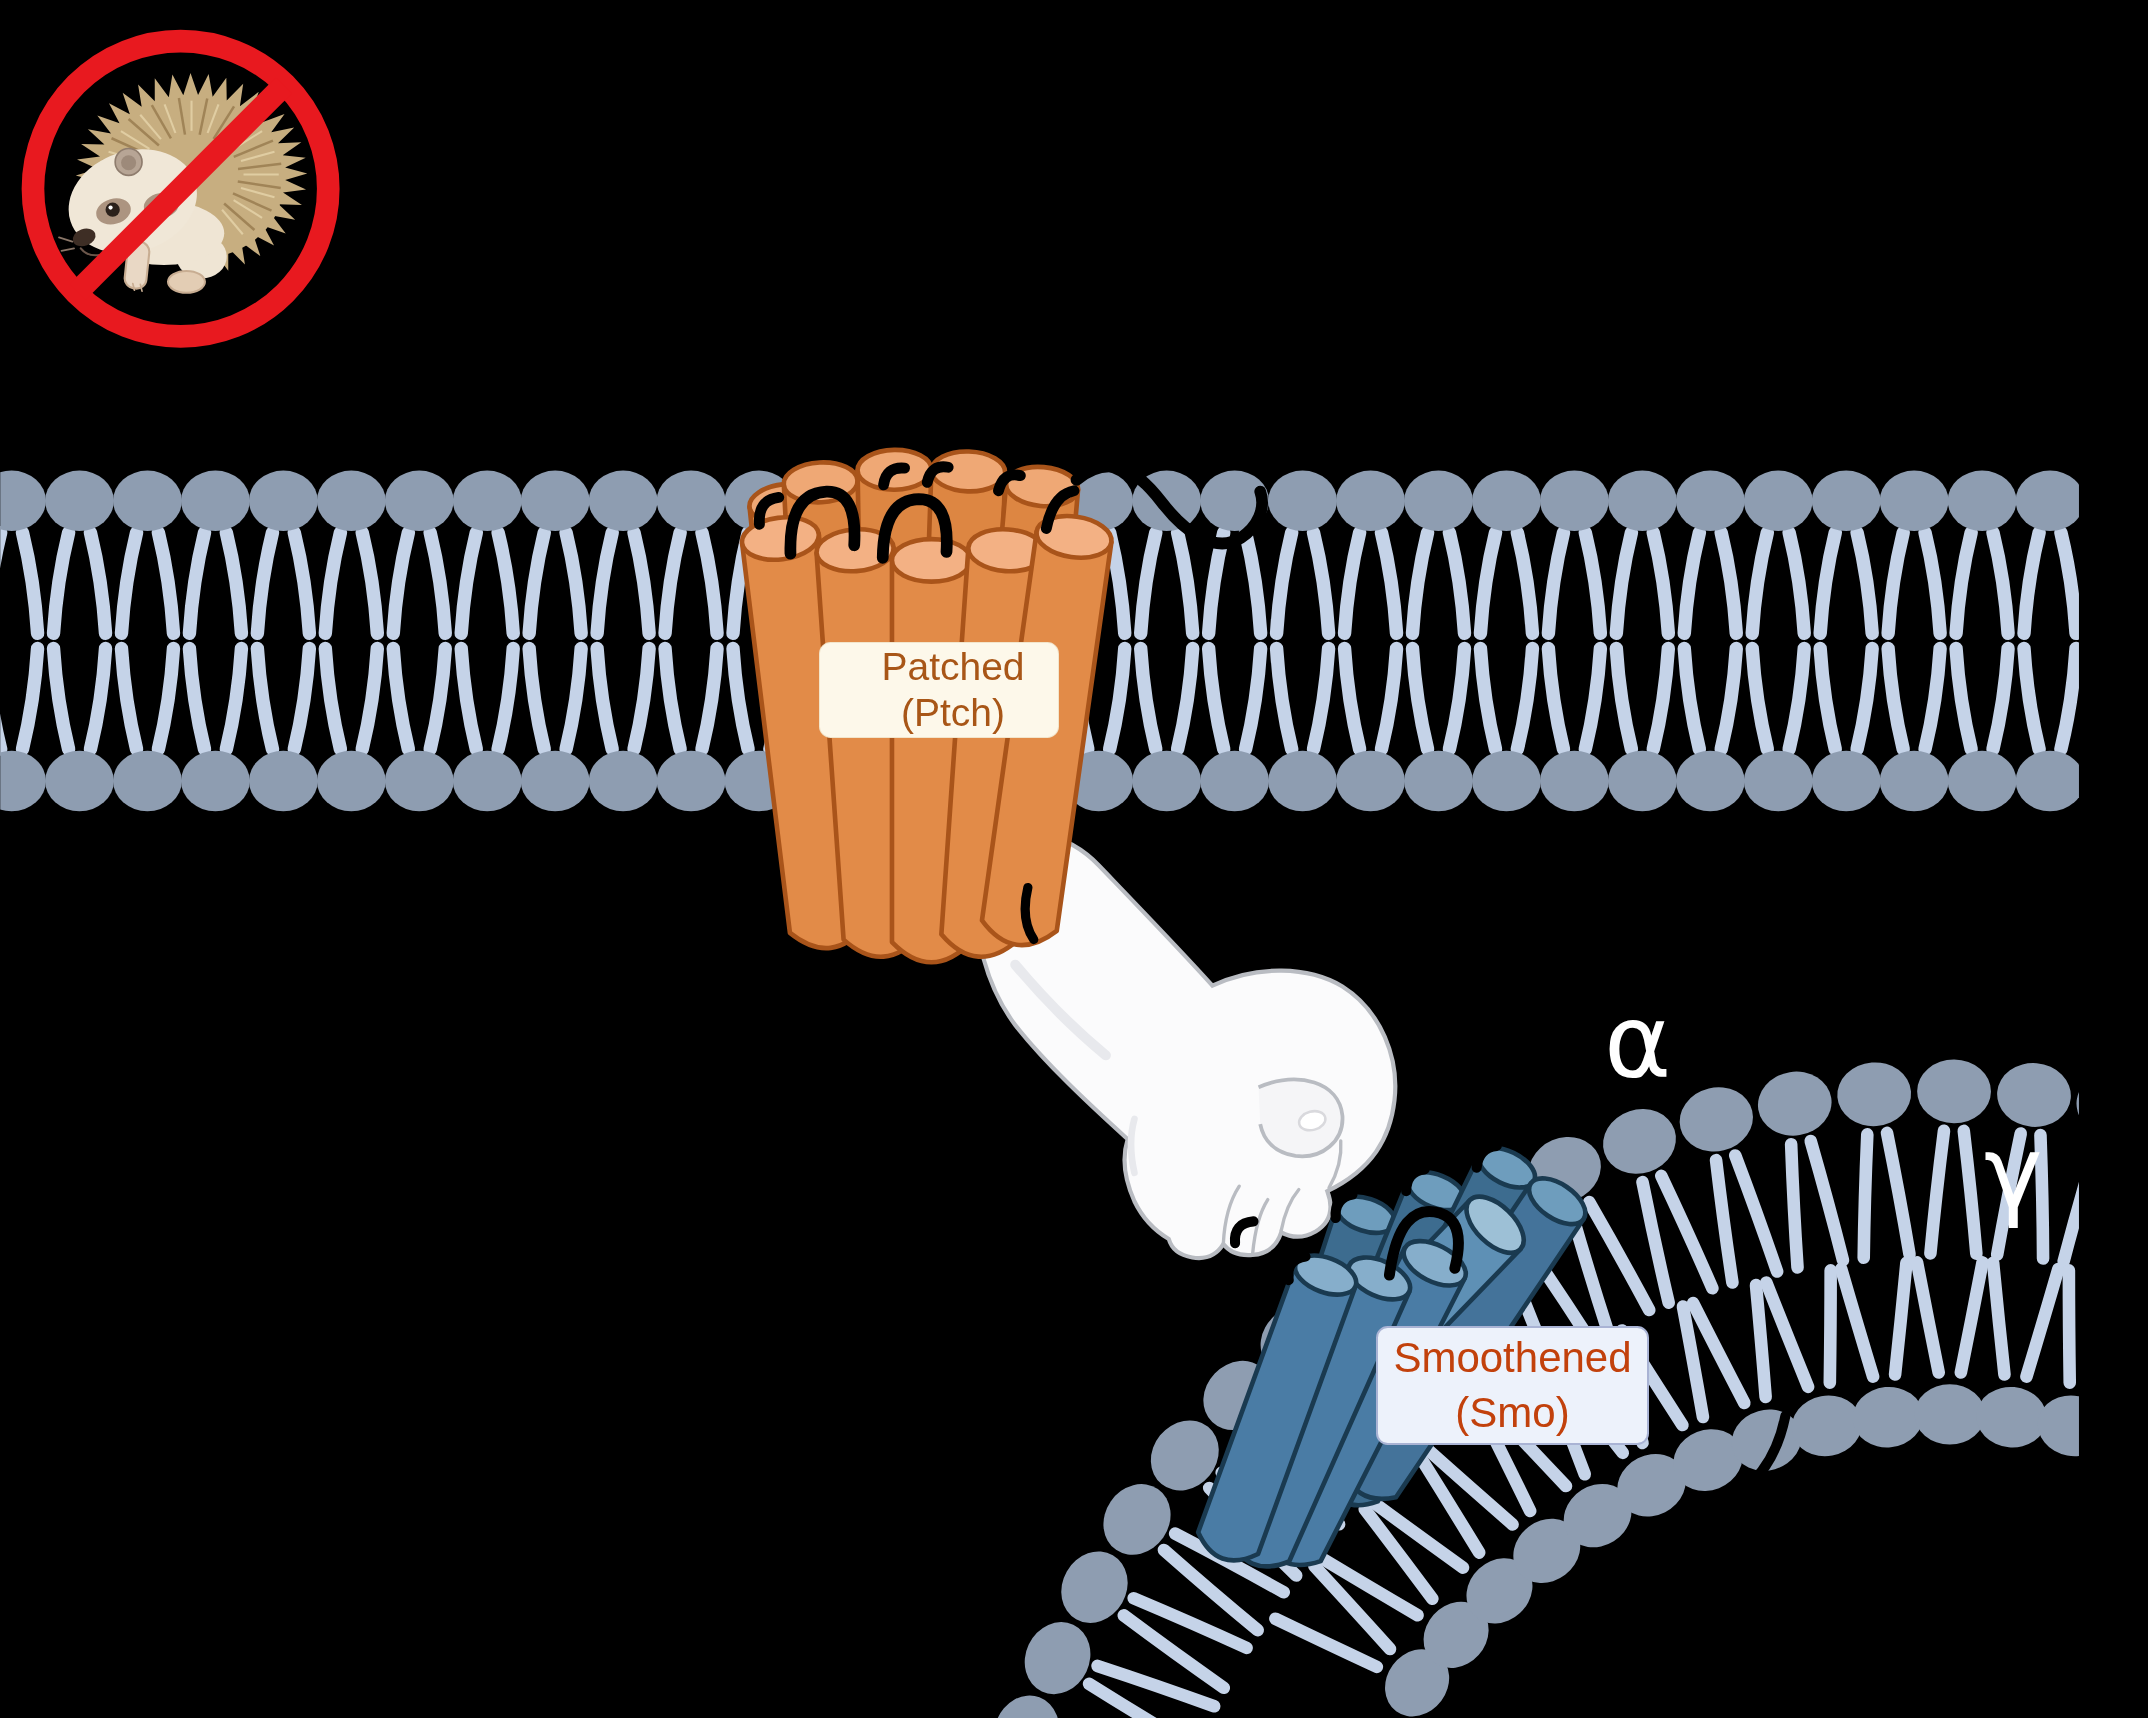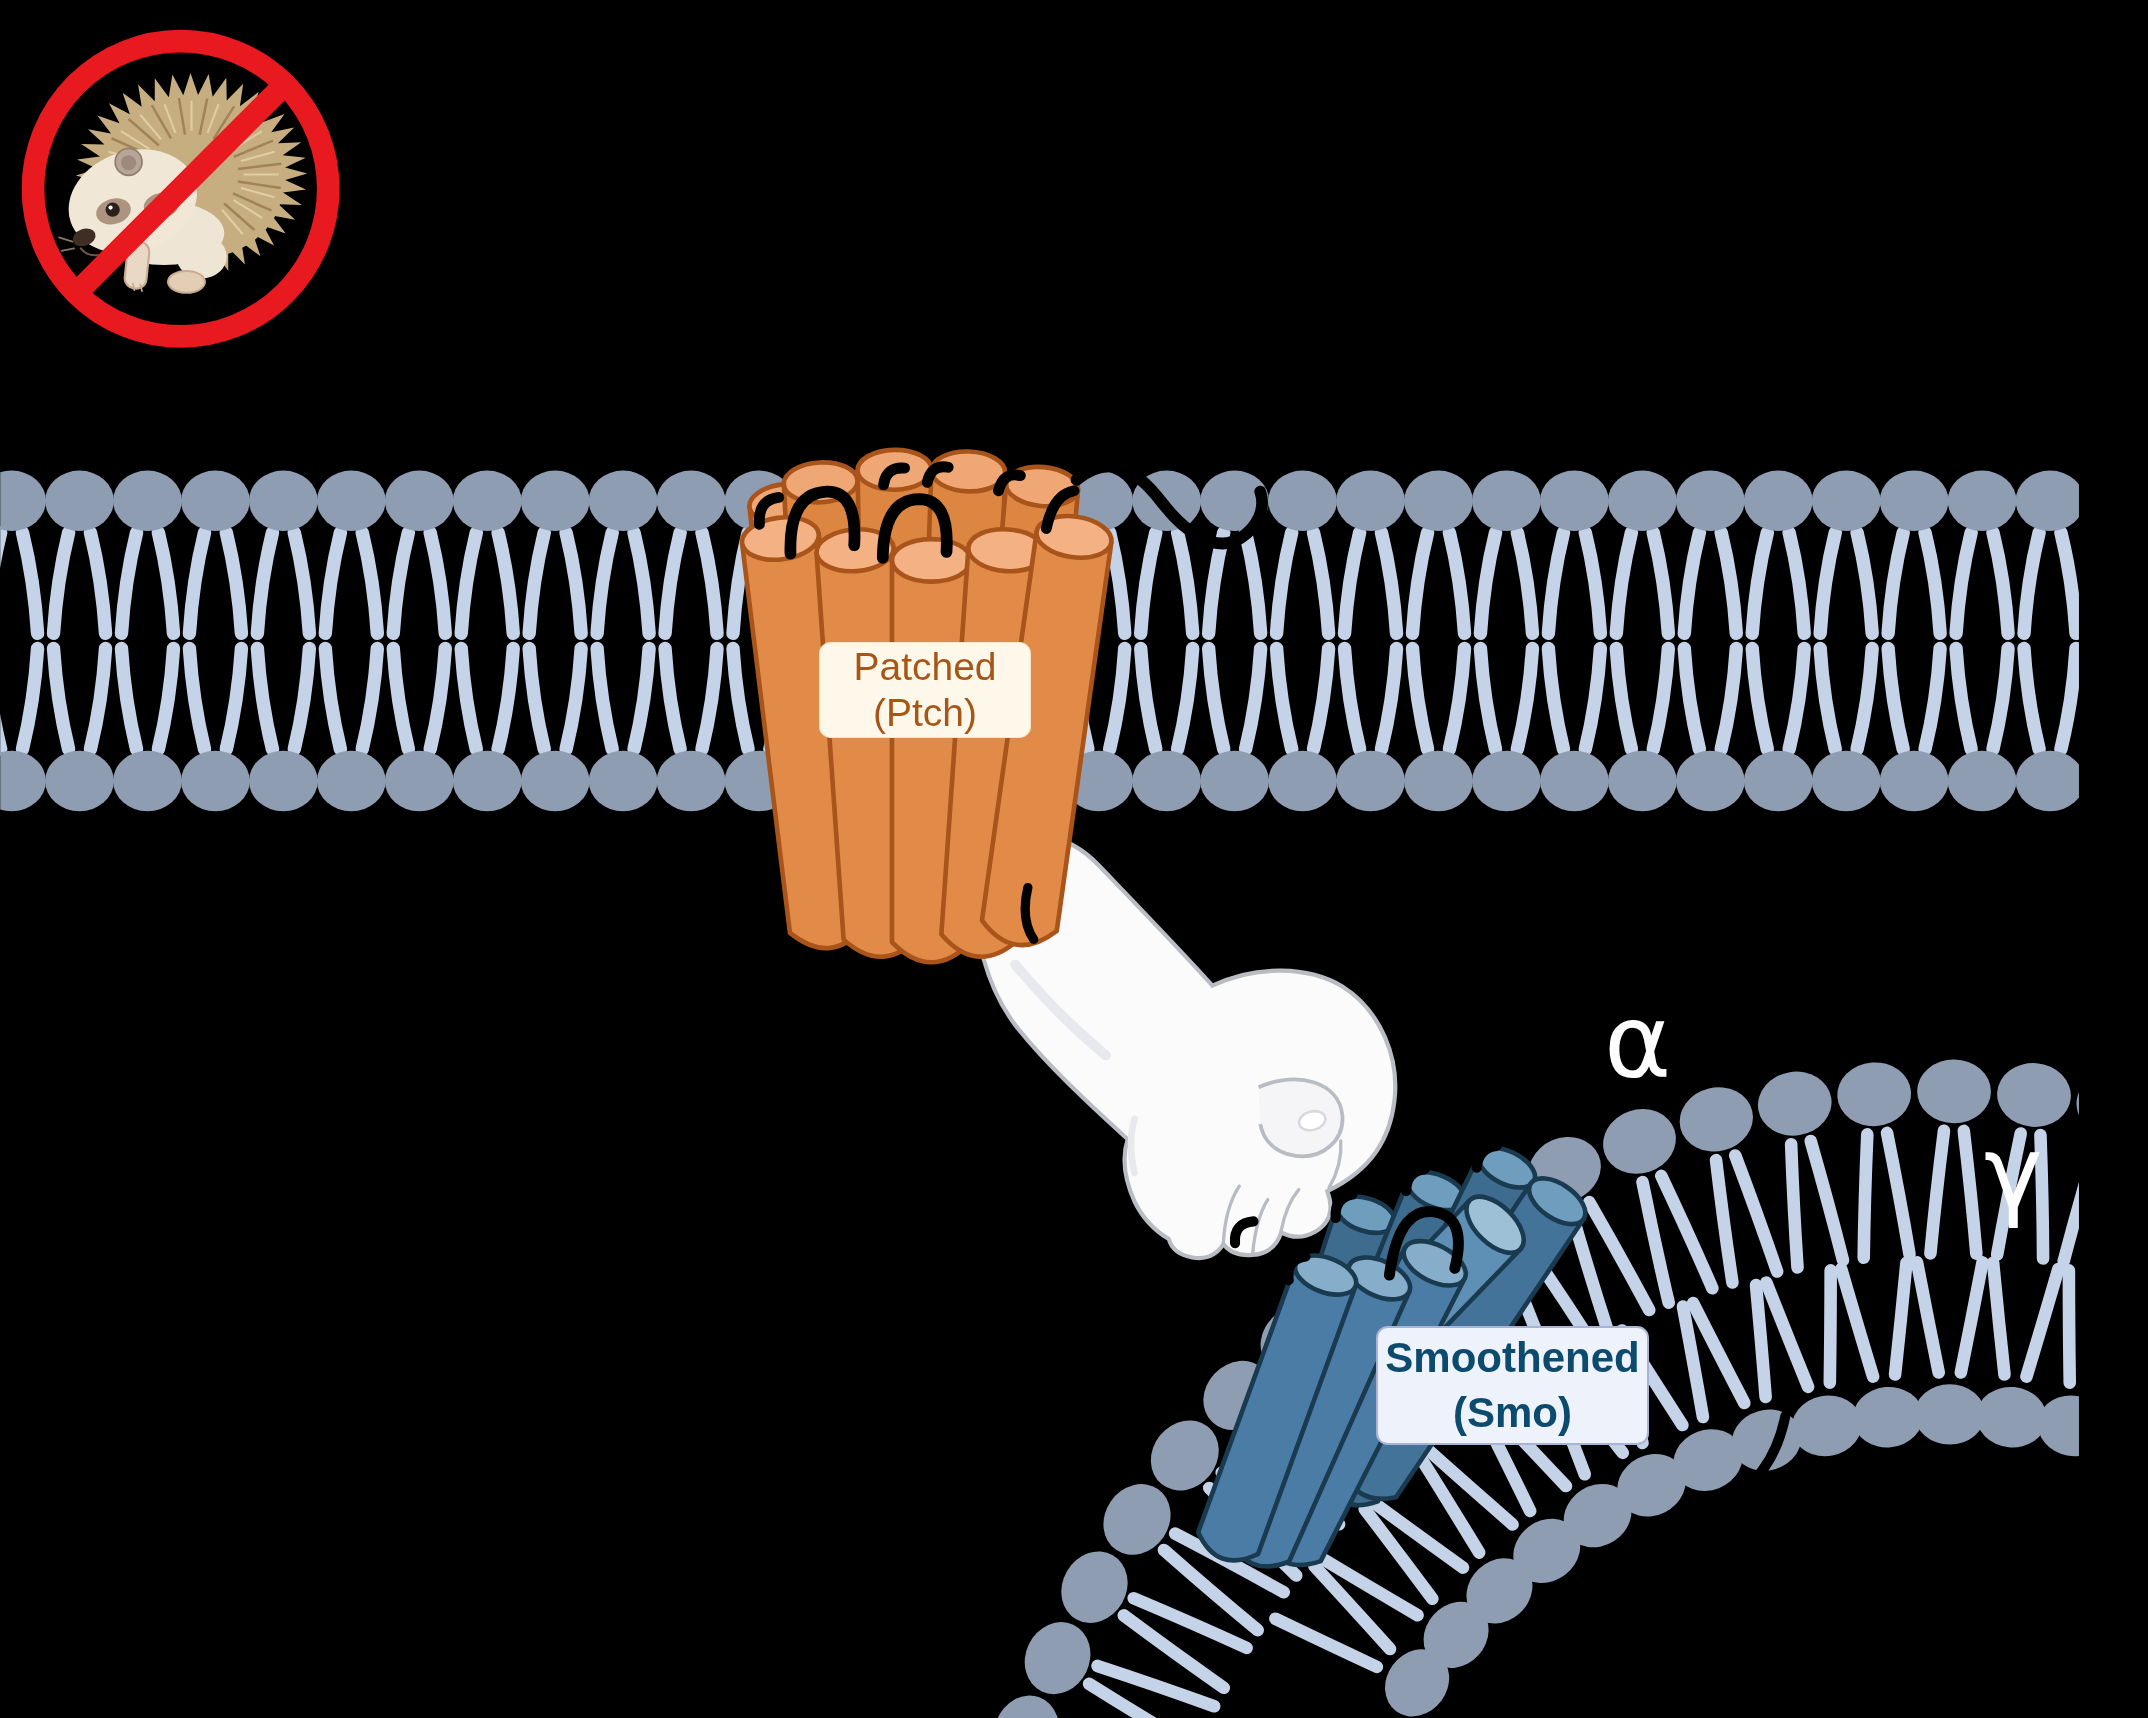--- a/index.html
+++ b/index.html
@@ -470,7 +470,7 @@
       </defs>
     </svg>
 
-  <div class="label label-patched" style="background: rgb(253, 248, 234); color: rgb(168, 86, 23);">
+  <div class="label label-patched" style="background: rgb(253, 248, 234); color: rgb(168, 86, 23); padding-left: 28px;">
     <div>Patched</div>
     <div>(Ptch)</div>
   </div>

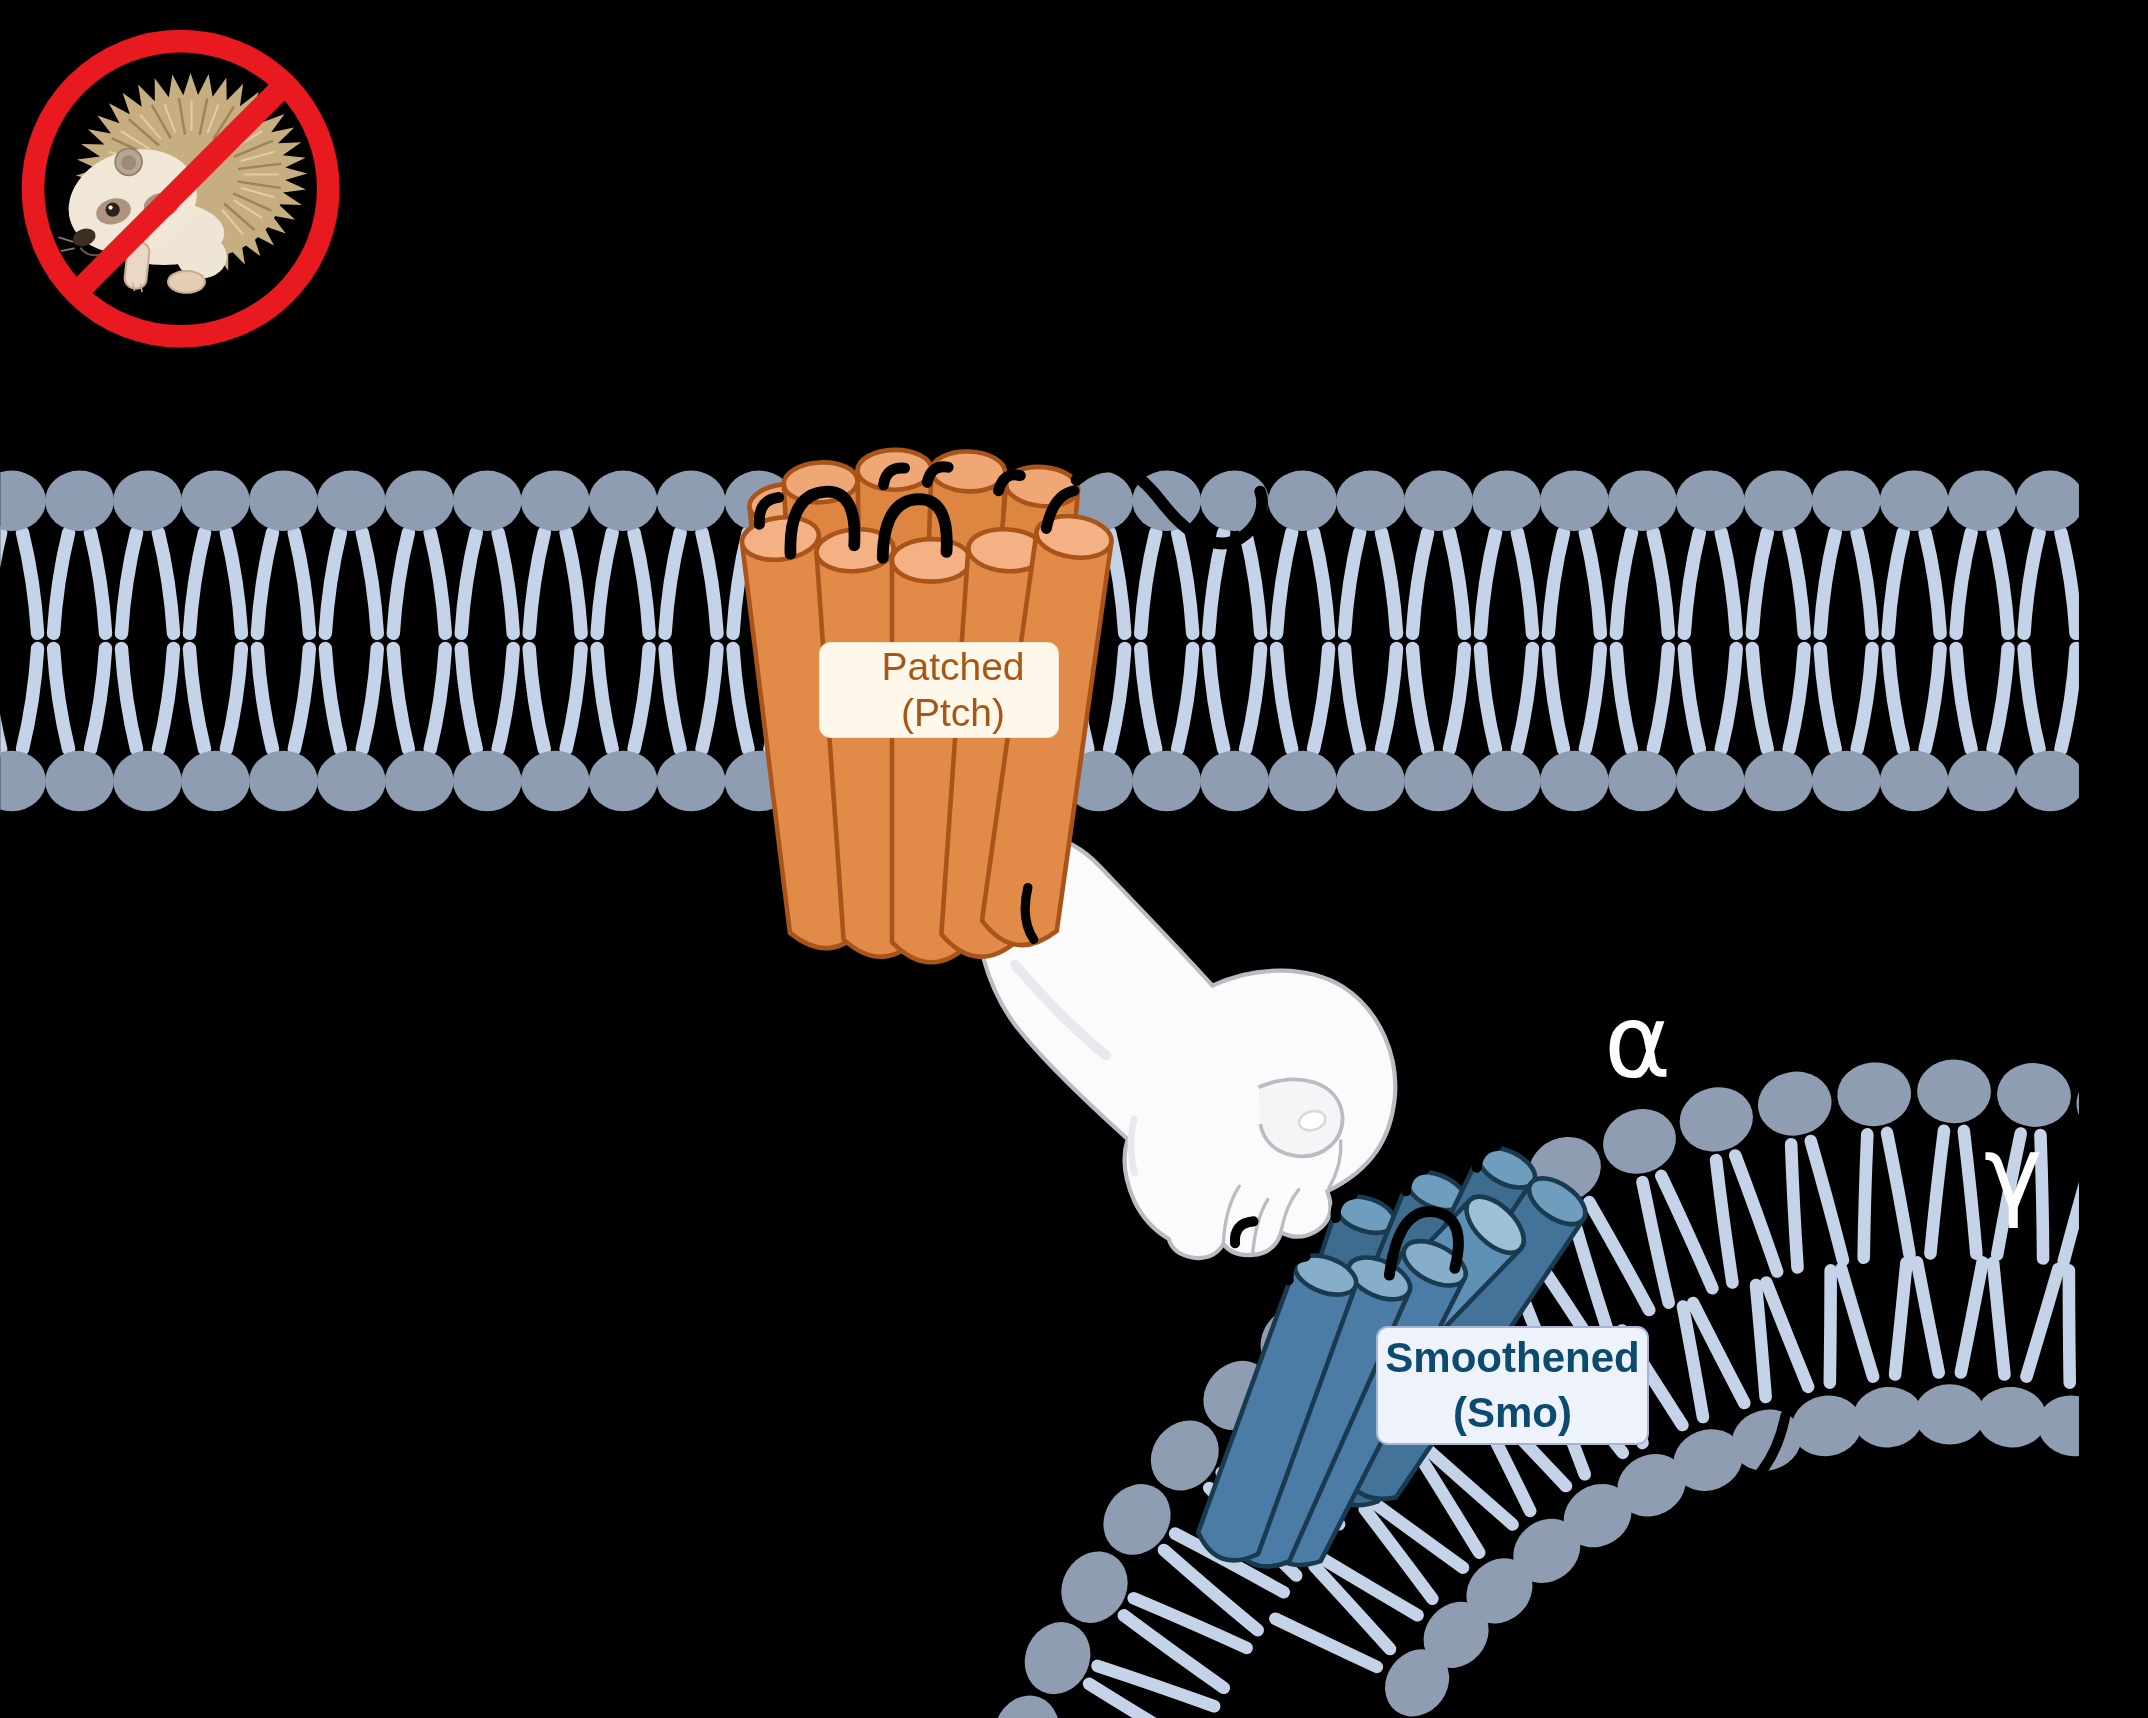--- a/index.html
+++ b/index.html
@@ -475,7 +475,7 @@
     <div>(Ptch)</div>
   </div>
 
-  <div class="label label-smo" style="background: rgb(237, 242, 251); color: #0c4a6e; border-color: rgb(169, 179, 212); font-weight: bold;">
+  <div class="label label-smo" style="background: rgb(237, 242, 251); color: #c2410c; border-color: rgb(169, 179, 212);">
     <div>Smoothened</div>
     <div>(Smo)</div>
   </div>

